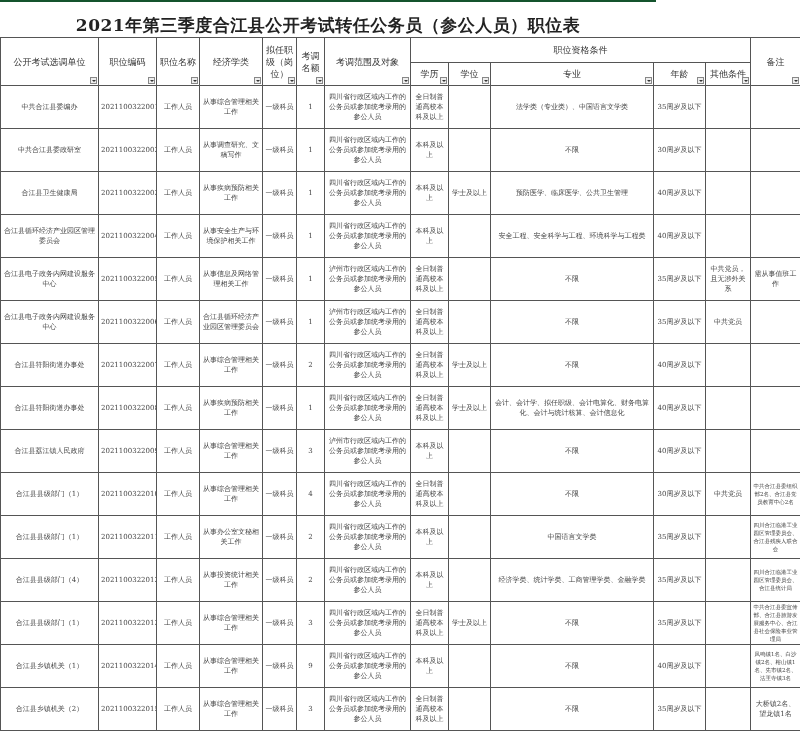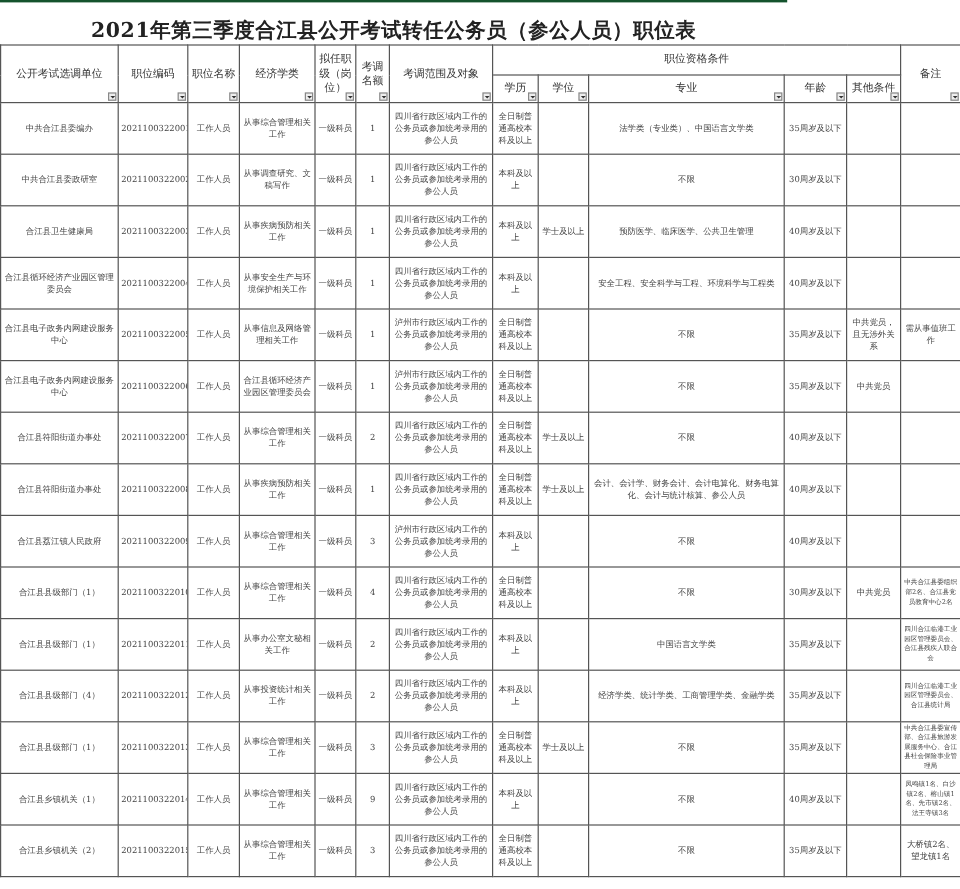--- a/index.html
+++ b/index.html
@@ -179,7 +179,7 @@
     <td>四川省行政区域内工作的公务员或参加统考录用的参公人员</td>
     <td>全日制普通高校本科及以上</td>
     <td>学士及以上</td>
-    <td>会计、会计学、财务会计、会计电算化、财务电算化、会计与统计核算、参公人员</td>
+    <td>会计、会计学、拟任职级、会计电算化、财务电算化、会计与统计核算、会计信息化</td>
     <td>40周岁及以下</td>
     <td></td>
     <td></td>

